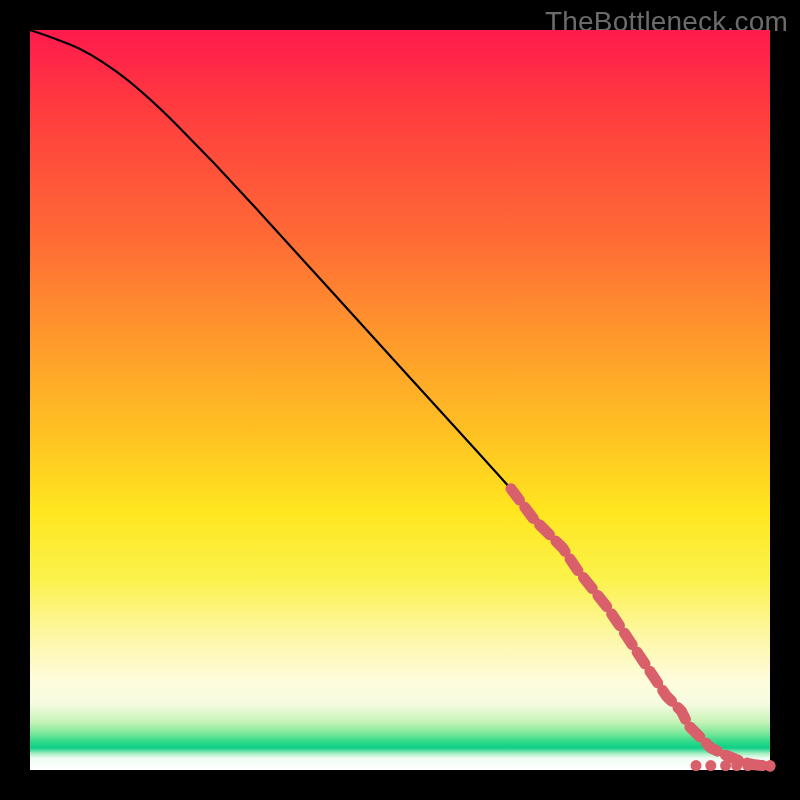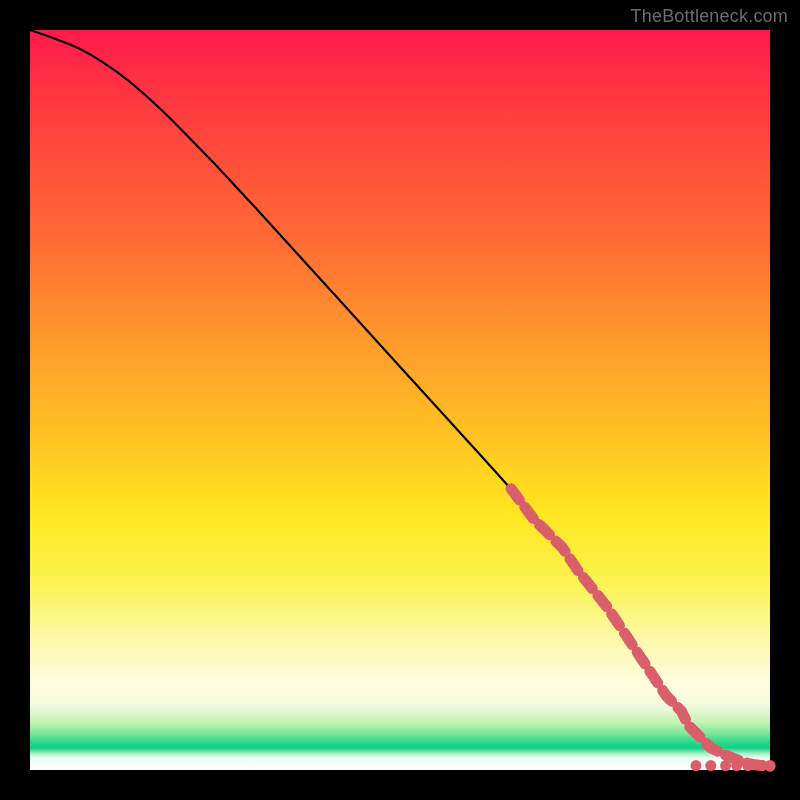--- a/index.html
+++ b/index.html
@@ -60,7 +60,7 @@
     top: 6px;
     right: 12px;
     color: #6b6b6b;
-    font-size: 18px;
+    font-size: 28px;
     letter-spacing: 0.2px;
     user-select: none;
   }

